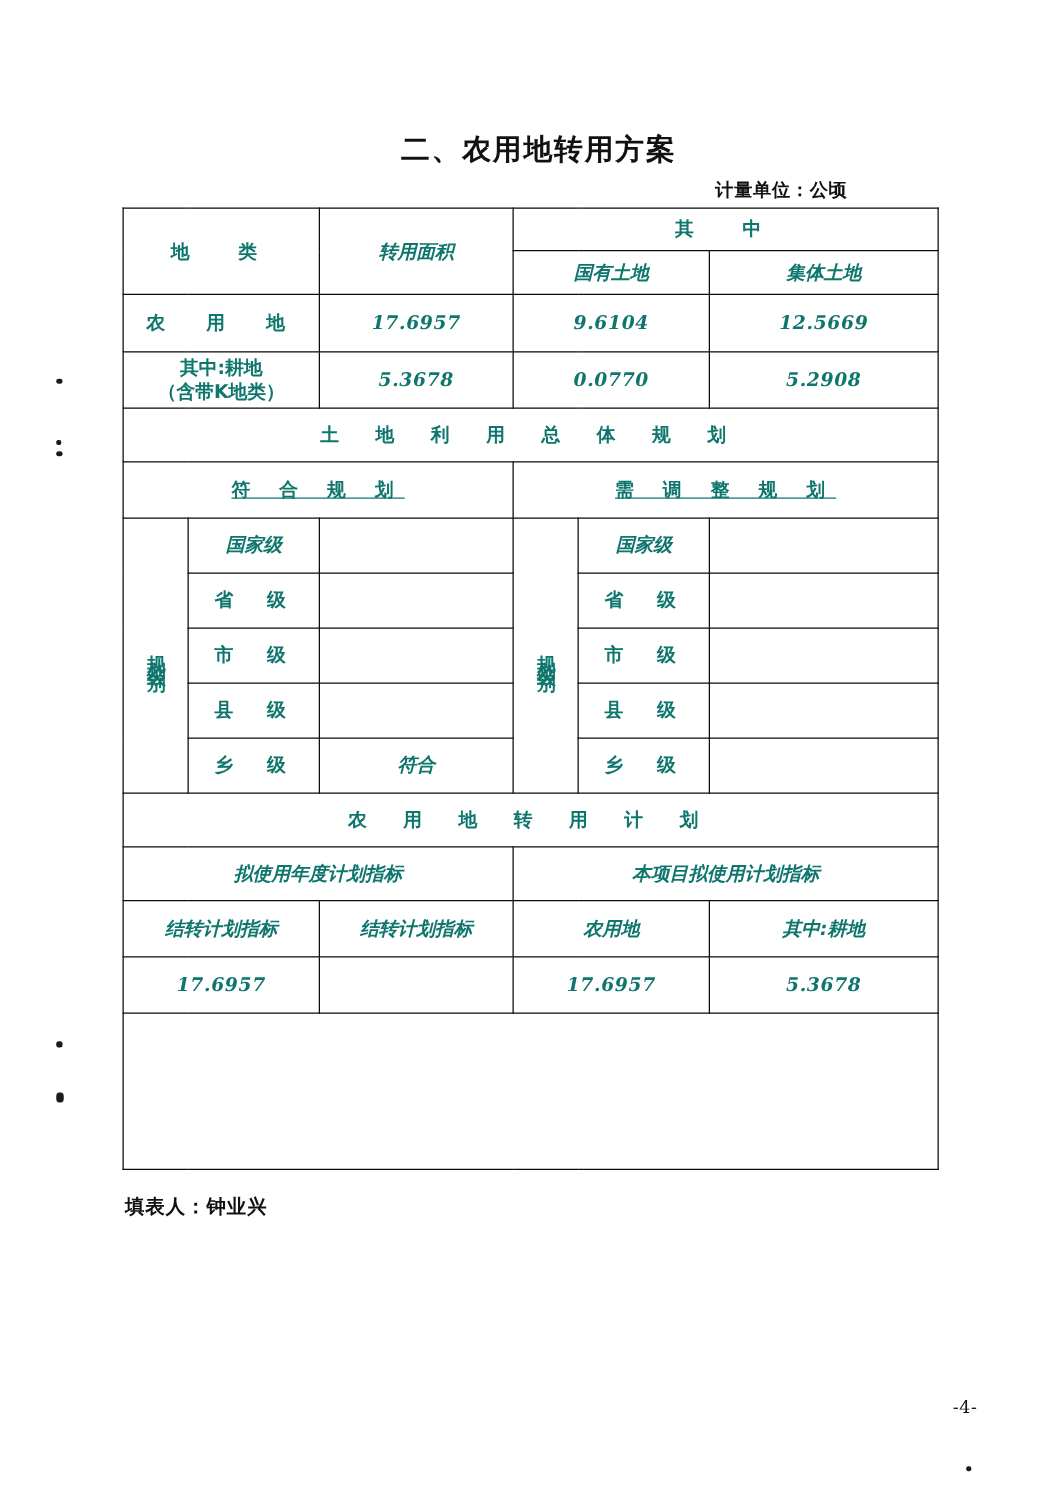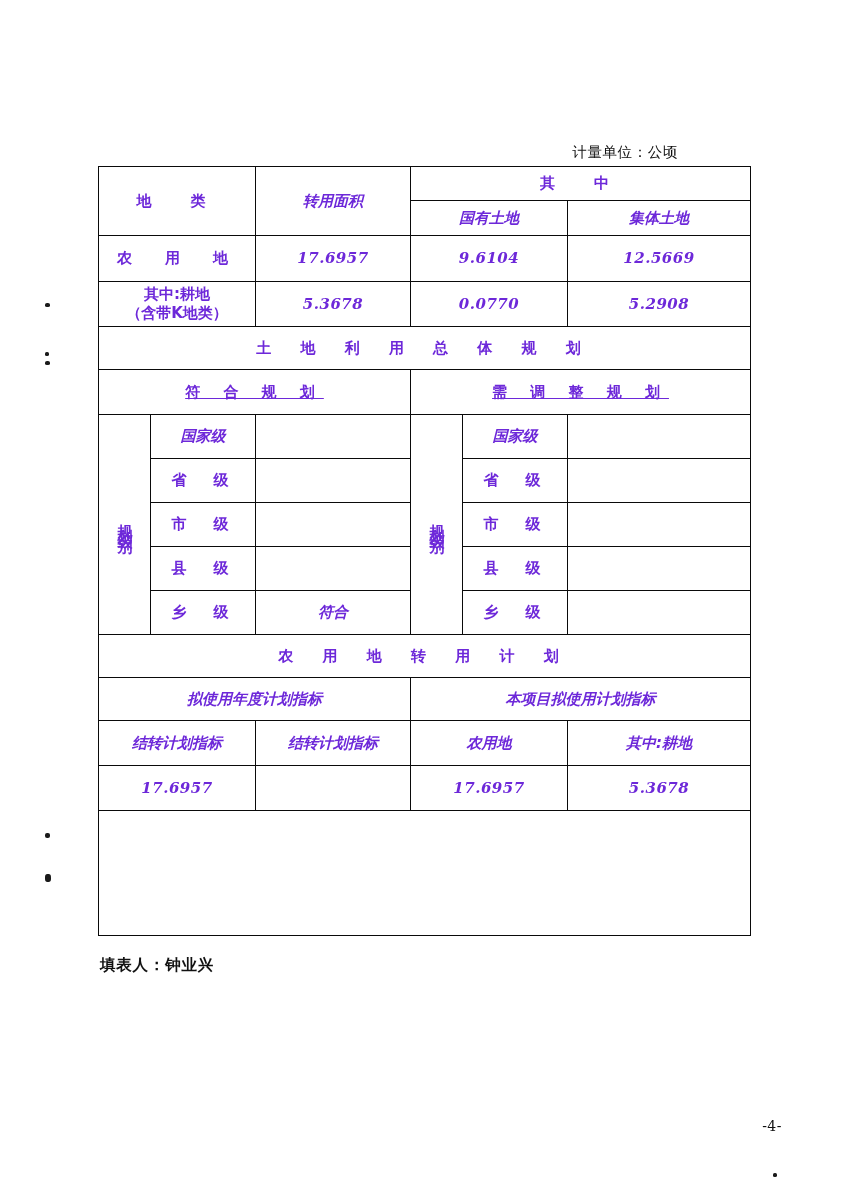--- a/index.html
+++ b/index.html
@@ -140,6 +140,7 @@
   <div class="speck" style="left:45px; top:874px; width:6px; height:8px;"></div>
   <div class="speck" style="left:773px; top:1173px; width:4px; height:4px;"></div>
 
+  <div class="doc-title">二、农用地转用方案</div>
 
   <div class="unit-line">计量单位：公顷</div>
 

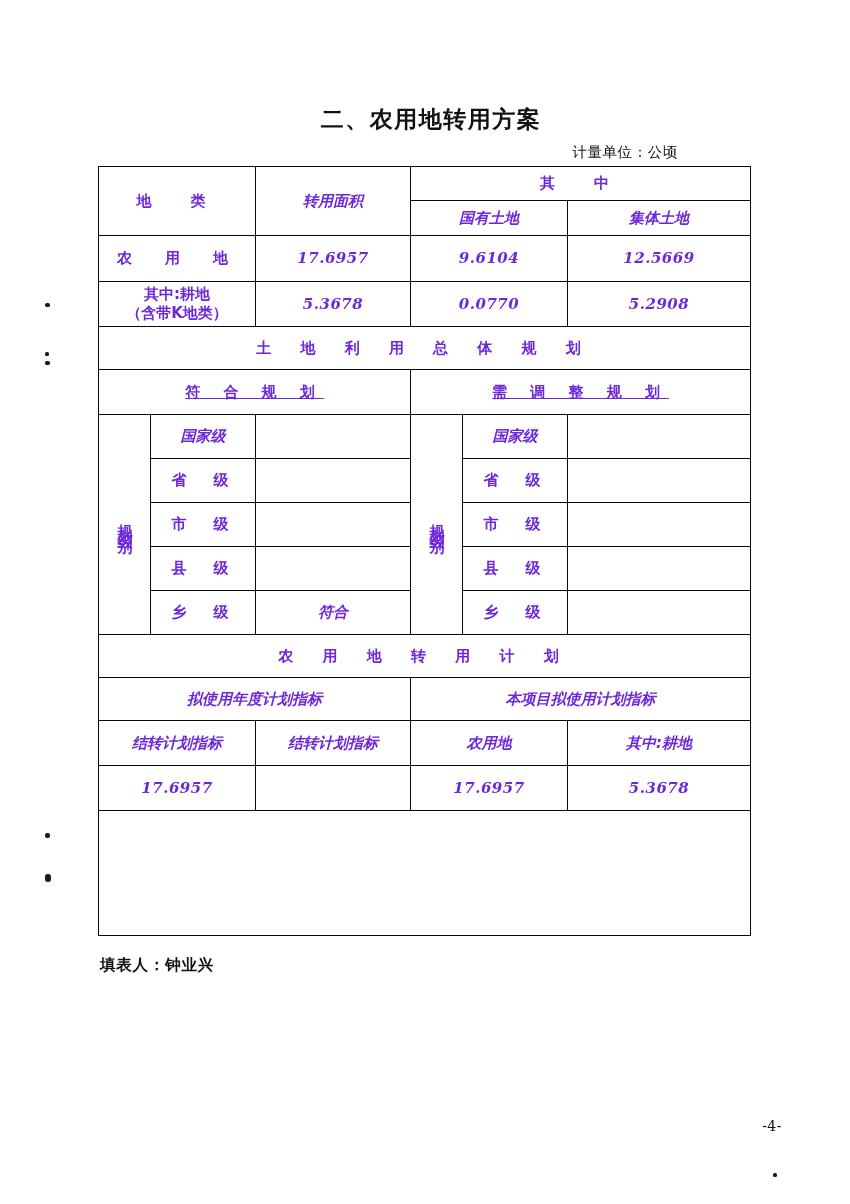--- a/index.html
+++ b/index.html
@@ -43,7 +43,7 @@
     right: 172px;
     top: 143px;
     font-size: 14.5px;
-    font-weight: normal;
+    font-weight: bold;
     letter-spacing: 0.6px;
   }
 

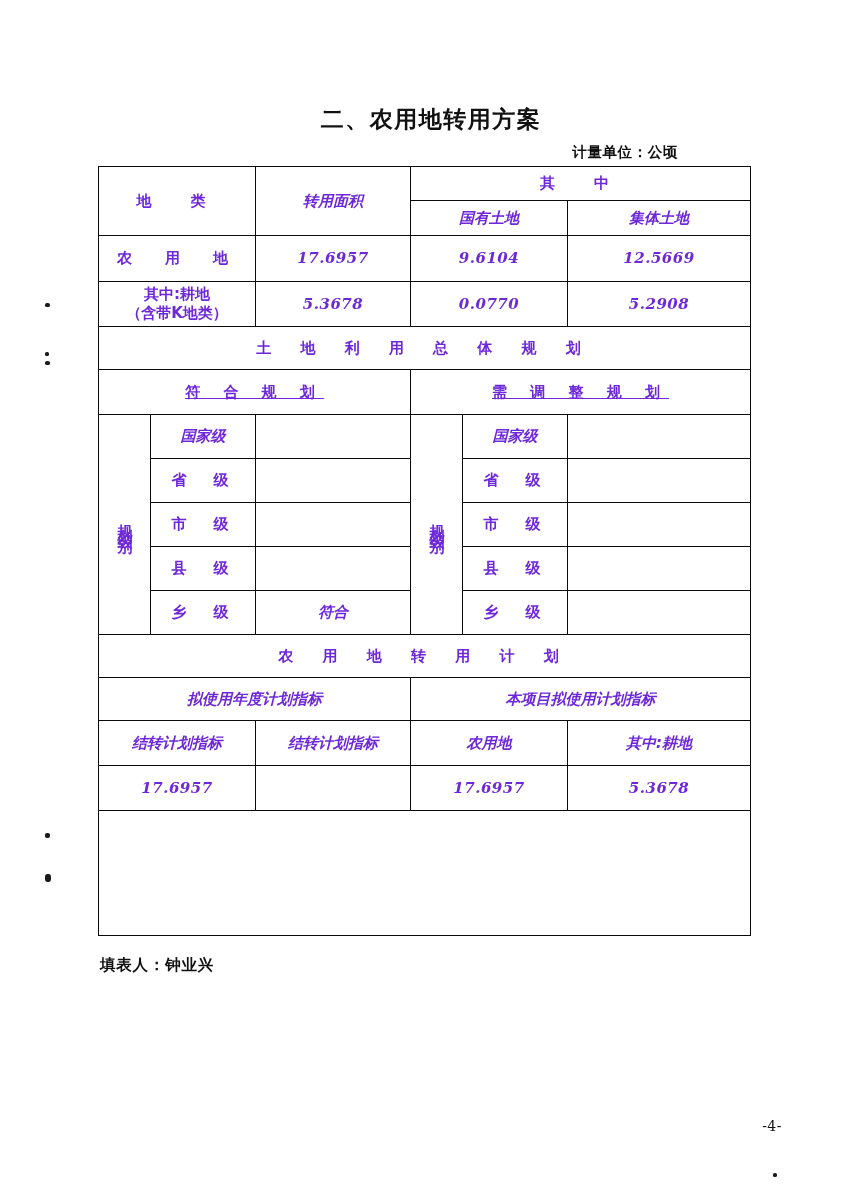--- a/index.html
+++ b/index.html
@@ -65,7 +65,7 @@
     text-align: center;
     vertical-align: middle;
     font-size: 15px;
-    color: #6d28d9;
+    color: #0f766e;
     padding: 0 2px;
     font-weight: bold;
     line-height: 1.25;

